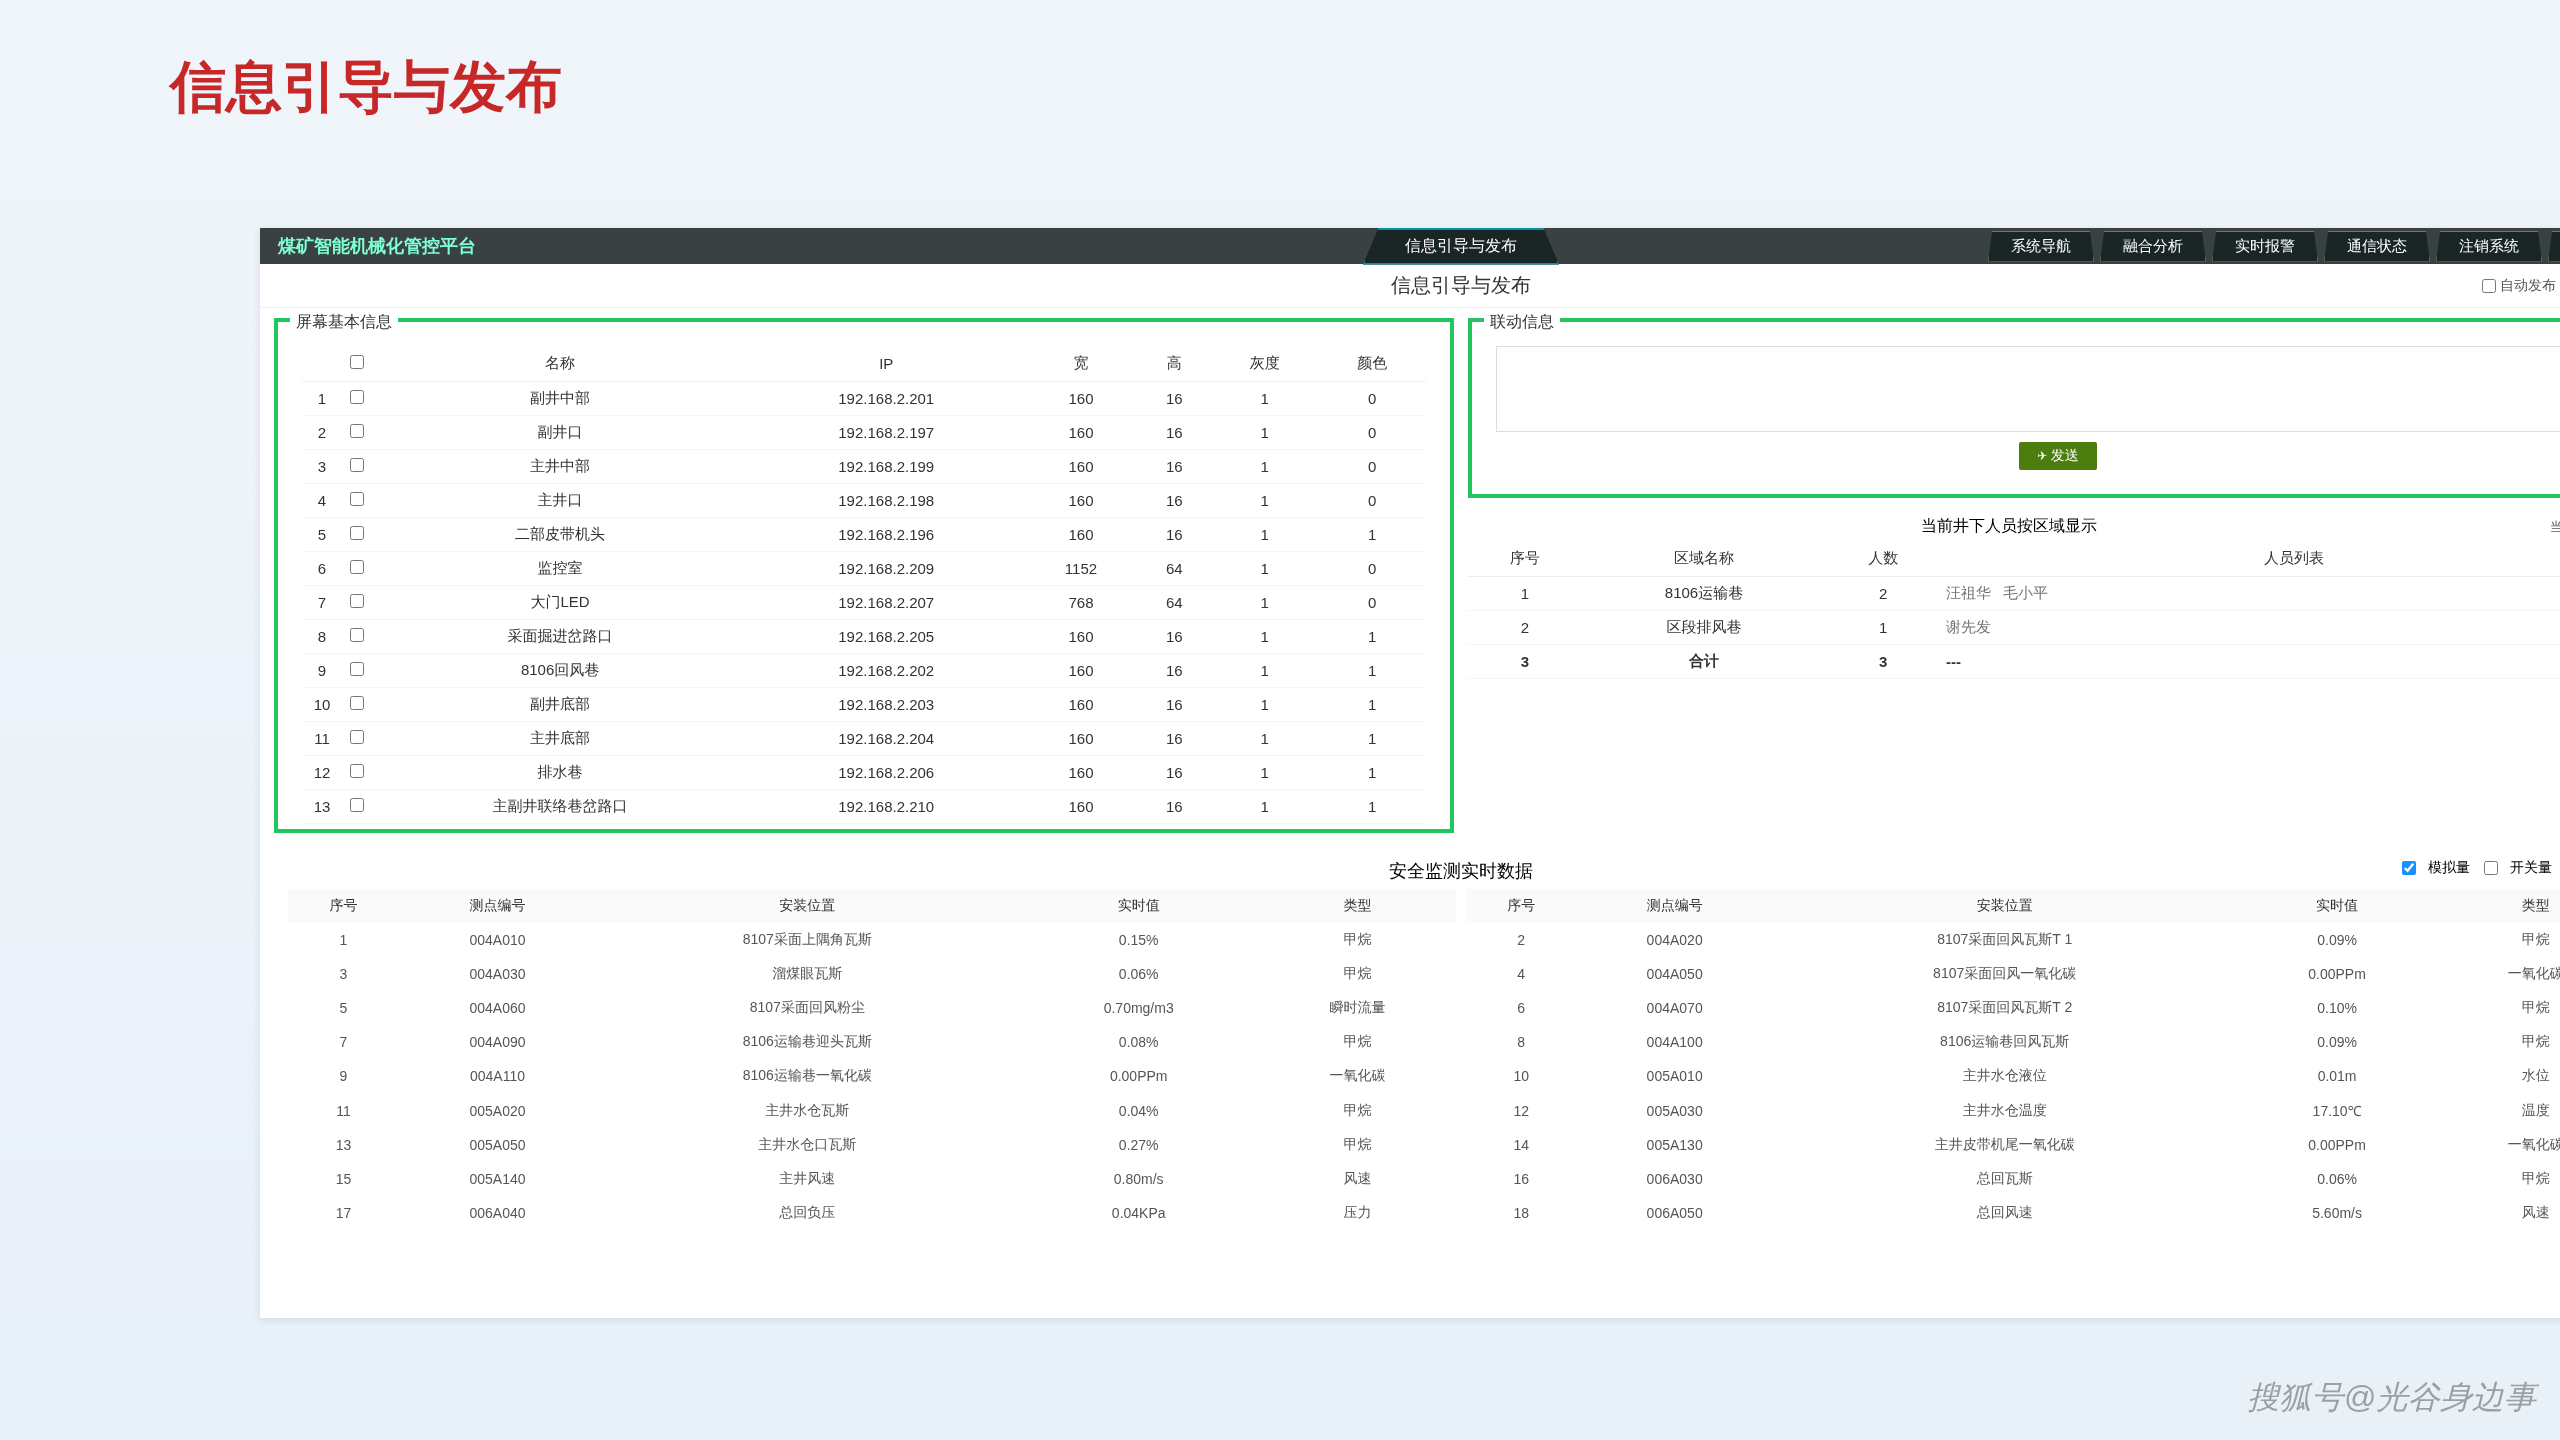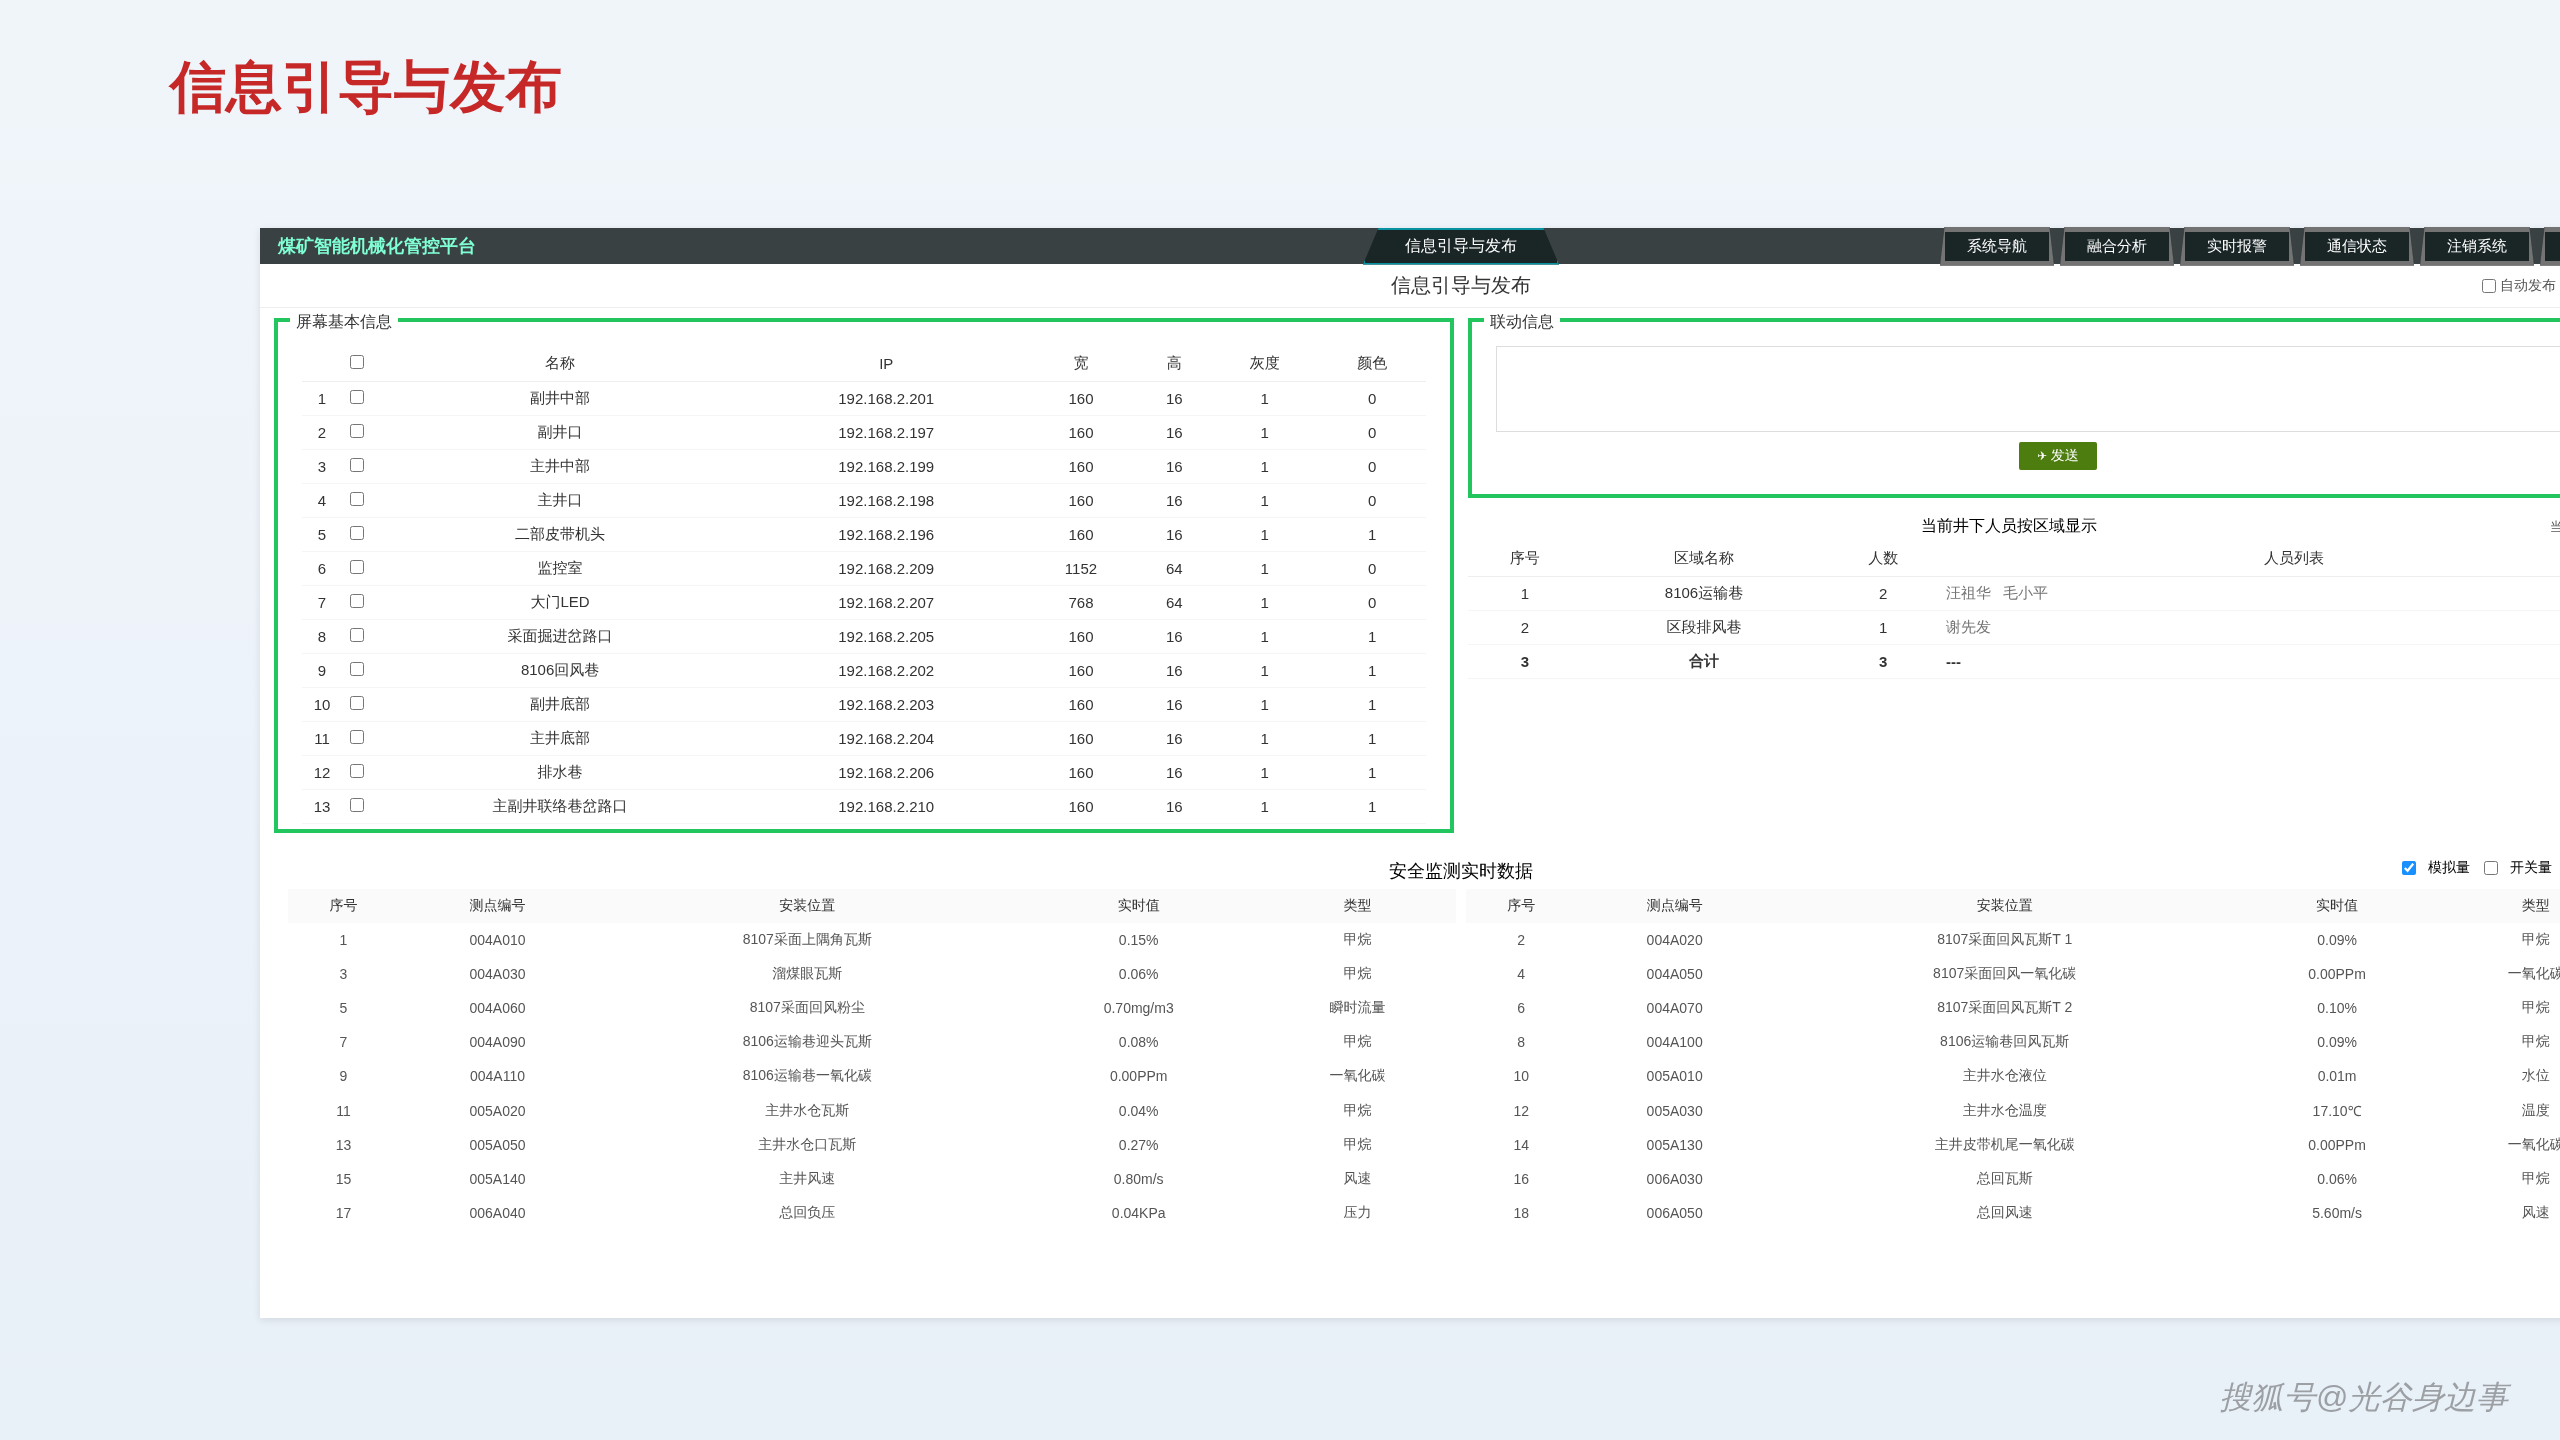--- a/index.html
+++ b/index.html
@@ -10,7 +10,7 @@
 .app-logo{color:#7fffd4;font-size:18px;font-weight:bold;padding:0 18px}
 .app-title-tab{position:absolute;left:50%;transform:translateX(-50%);background:#1a2526;color:#fff;padding:6px 40px;font-size:16px;border:2px solid #0891a0;clip-path:polygon(8% 0,92% 0,100% 100%,0 100%)}
 .nav-tabs{position:absolute;right:8px;display:flex;gap:6px}
-.nav-tab{background:#1a2526;color:#fff;padding:5px 22px;font-size:15px;border:5px solid #737373;clip-path:polygon(4% 0,96% 0,100% 100%,0 100%);cursor:pointer}
+.nav-tab{background:#1a2526;color:#fff;padding:5px 22px;font-size:15px;border:1px solid #737373;clip-path:polygon(4% 0,96% 0,100% 100%,0 100%);cursor:pointer}
 .sub-header{height:44px;display:flex;align-items:center;justify-content:center;position:relative;border-bottom:1px solid #eee}
 .sub-title{font-size:20px;font-weight:500;color:#333}
 .sub-controls{position:absolute;right:18px;display:flex;gap:14px;font-size:14px;color:#555}

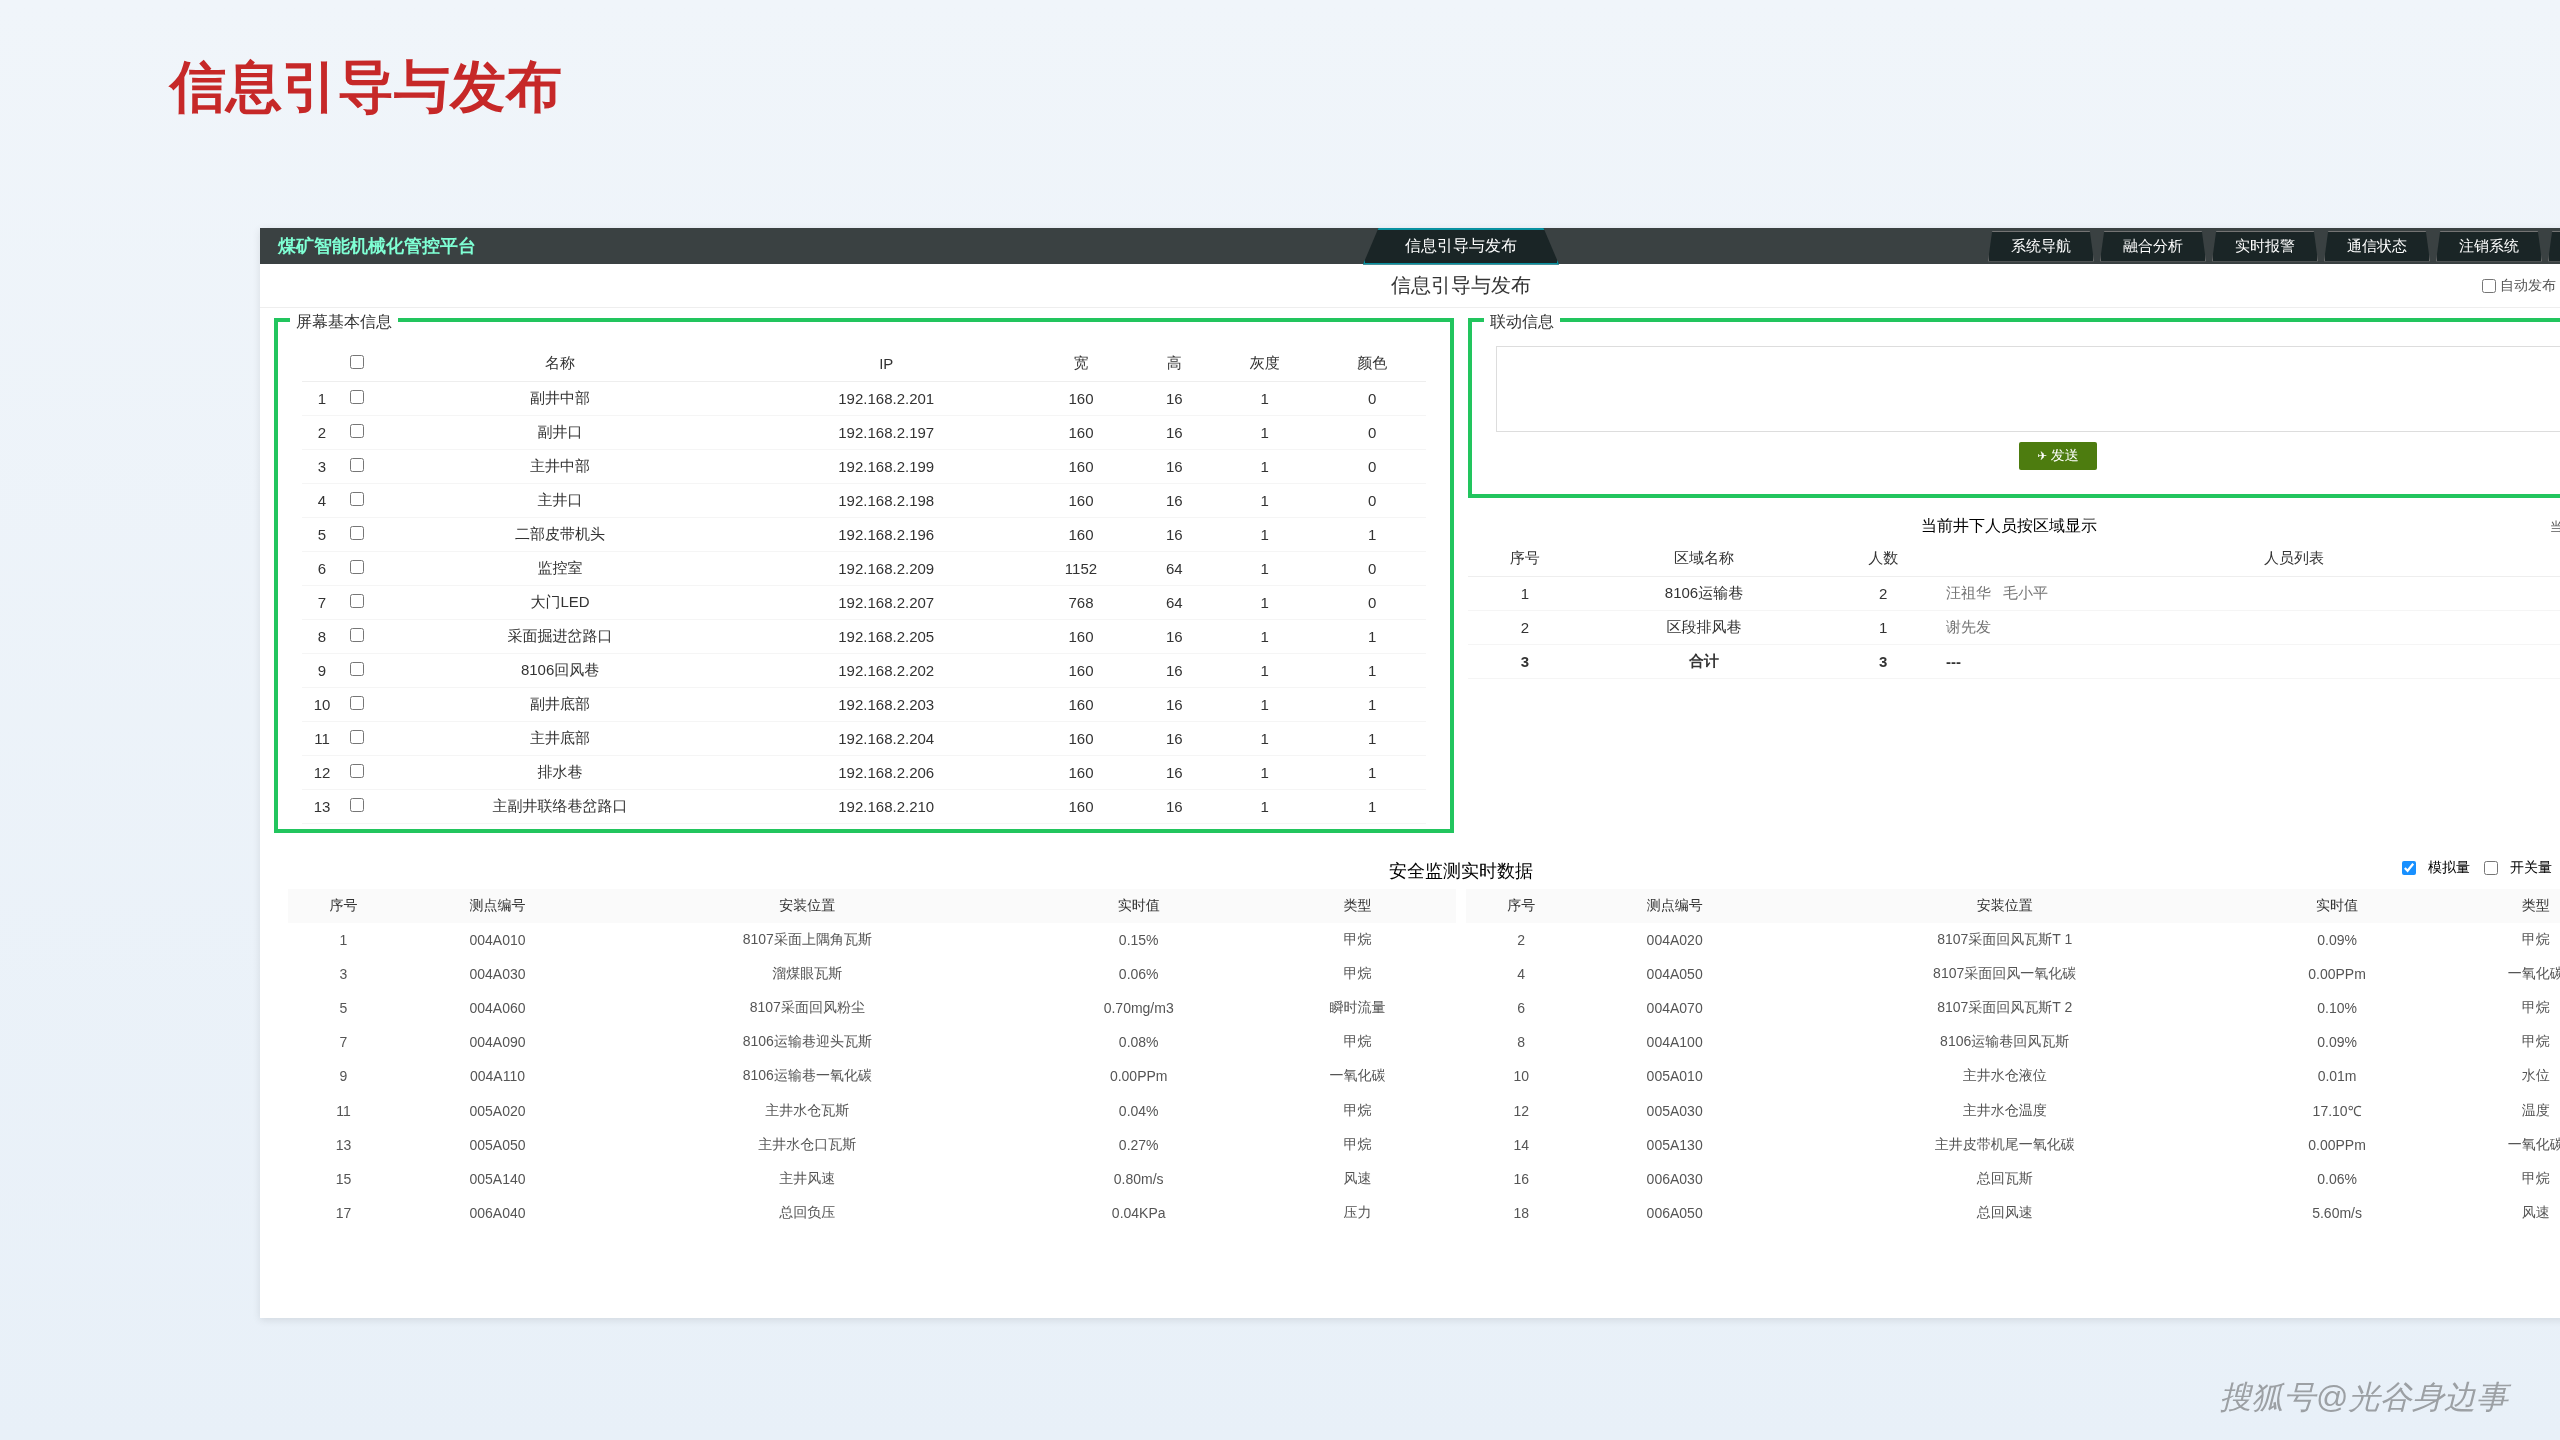--- a/index.html
+++ b/index.html
@@ -45,7 +45,7 @@
 .safety-tbl td{padding:8px 4px;text-align:center;color:#555}
 .scrollbar{position:absolute;right:4px;top:920px;width:10px;height:150px;background:#eee;border-radius:4px}
 .scrollbar::after{content:"";position:absolute;top:0;width:100%;height:40px;background:#bbb;border-radius:4px}
-.watermark{position:absolute;bottom:20px;right:52px;font-size:32px;color:rgba(80,80,80,0.5);font-style:italic}
+.watermark{position:absolute;bottom:20px;right:24px;font-size:32px;color:rgba(80,80,80,0.5);font-style:italic}
 input[type=checkbox]{width:14px;height:14px;cursor:pointer}
 </style>
 </head>

